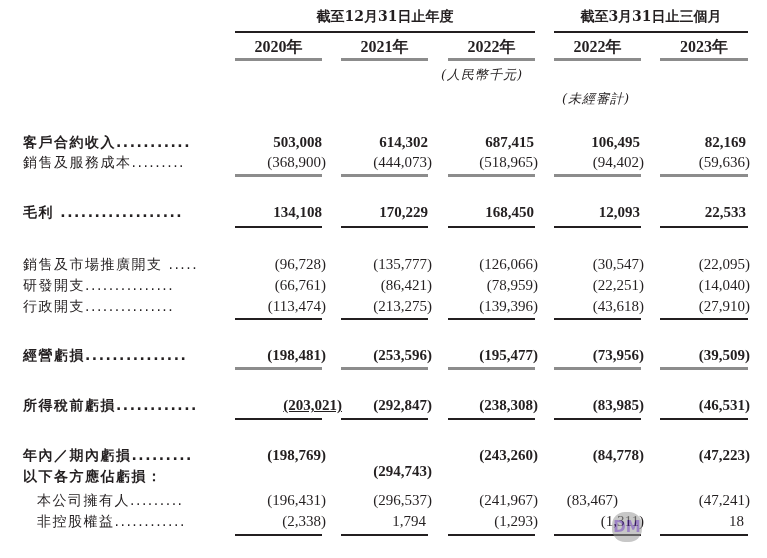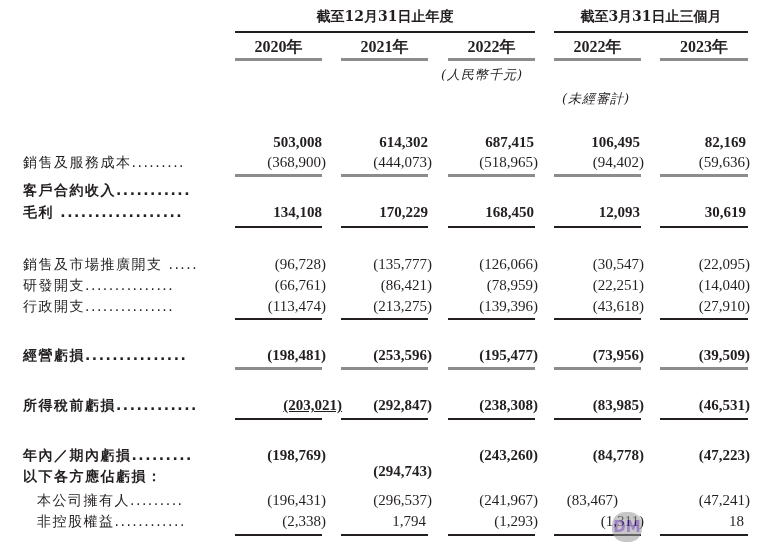--- a/index.html
+++ b/index.html
@@ -47,7 +47,7 @@
 <div class="abs note" style="left:441px; top:66px;">(人民幣千元)</div>
 <div class="abs note" style="left:562px; top:90px;">(未經審計)</div>
 
-<div class="label bold" style="top:134px;margin-top:48px;">客戶合約收入...........</div>
+<div class="label bold" style="top:134px;">客戶合約收入...........</div>
 <div class="cell bold" style="left:232px; top:134px;">503,008</div>
 <div class="cell bold" style="left:338px; top:134px;">614,302</div>
 <div class="cell bold" style="left:444px; top:134px;">687,415</div>

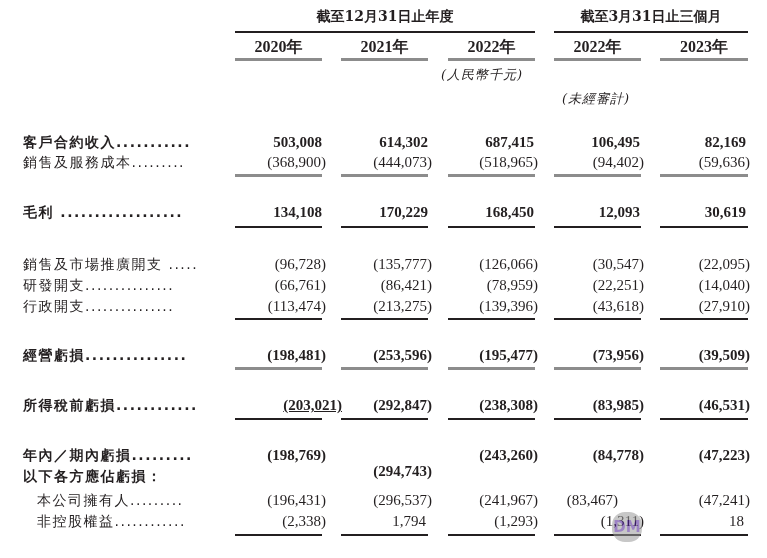--- a/index.html
+++ b/index.html
@@ -72,7 +72,7 @@
 <div class="cell bold" style="left:338px; top:204px;">170,229</div>
 <div class="cell bold" style="left:444px; top:204px;">168,450</div>
 <div class="cell bold" style="left:550px; top:204px;">12,093</div>
-<div class="cell bold" style="left:656px; top:204px;">30,619</div>
+<div class="cell bold" style="left:656px; top:204px;">22,533</div>
 
 <div class="line black" style="left:235px; top:226px; width:87px;"></div>
 <div class="line black" style="left:341px; top:226px; width:87px;"></div>

